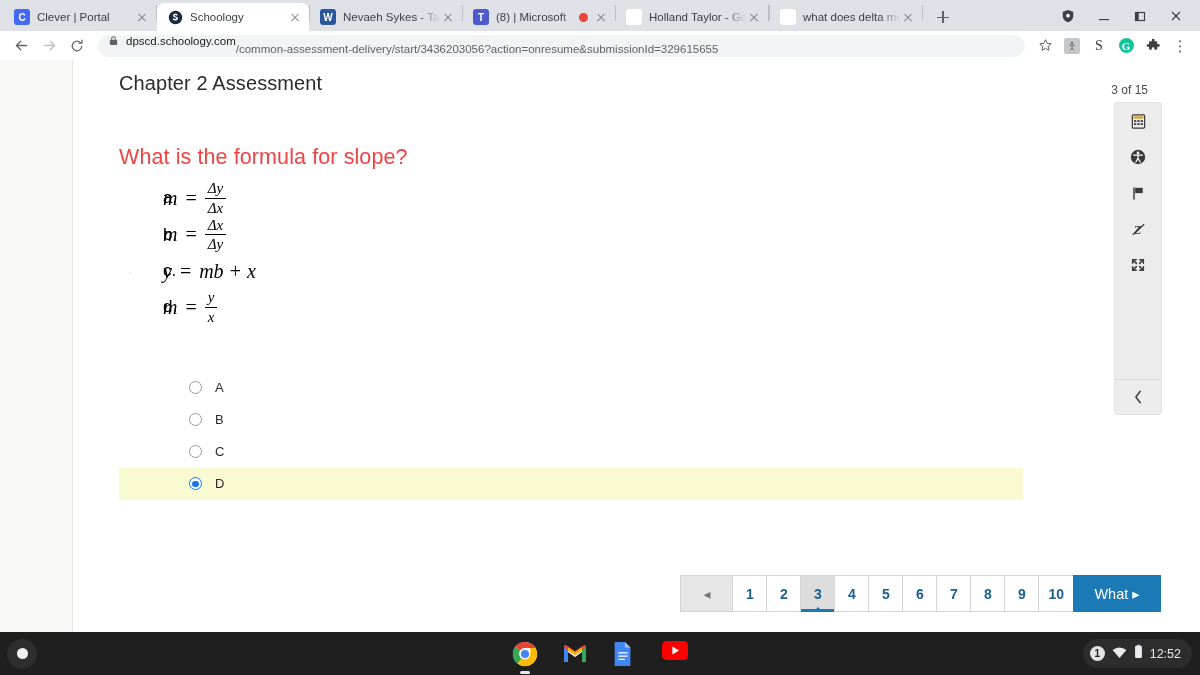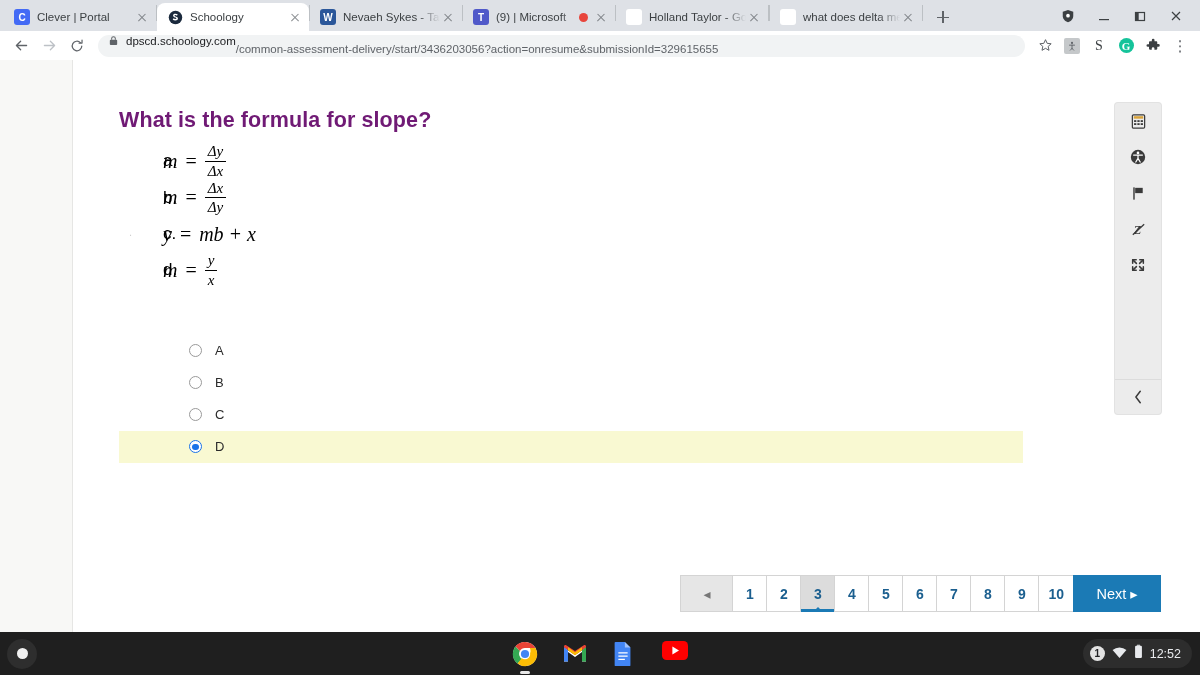--- a/index.html
+++ b/index.html
@@ -317,7 +317,7 @@
 
     <div class="tab">
       <span class="favicon fi-teams">T</span>
-      <span class="tab-title">(9) | Microsoft</span>
+      <span class="tab-title">(8) | Microsoft</span>
       <span class="rec-dot"></span>
       <span class="tab-close"></span>
     </div>

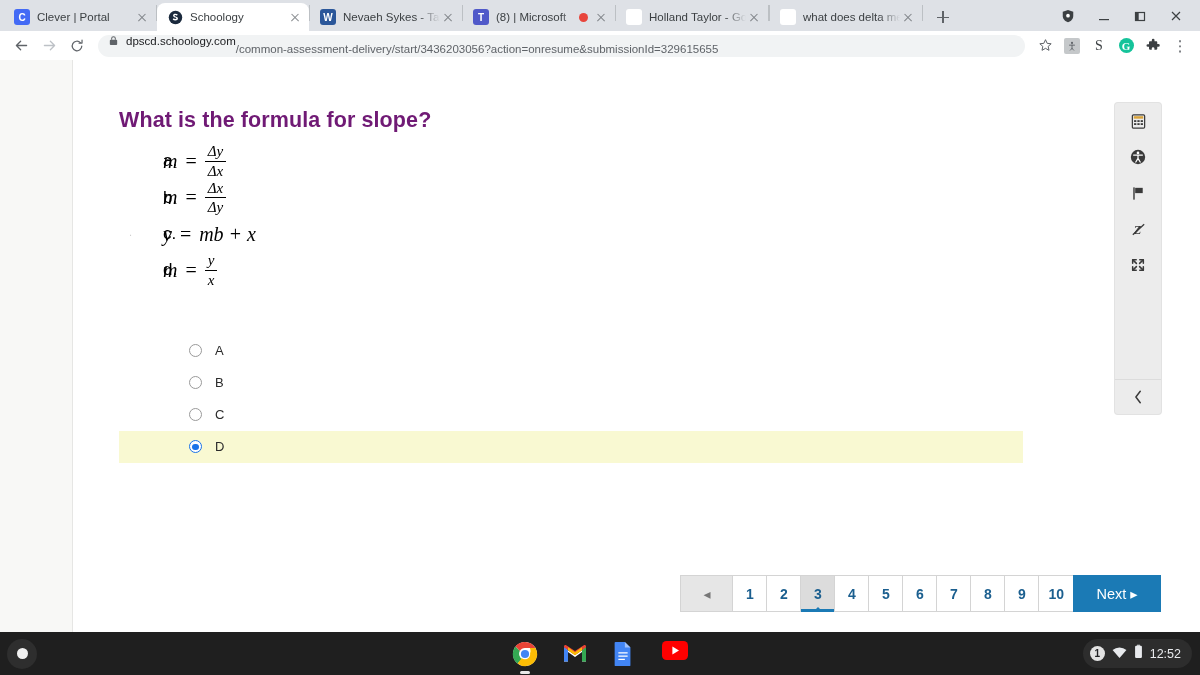--- a/index.html
+++ b/index.html
@@ -432,6 +432,10 @@
 
     <div class="content">
 
+      <div class="assess-header">
+        <div class="assess-title">Chapter 2 Assessment</div>
+        <div class="assess-count">3 of 15</div>
+      </div>
 
       <div class="qbody">
         <span class="qmark">.</span>

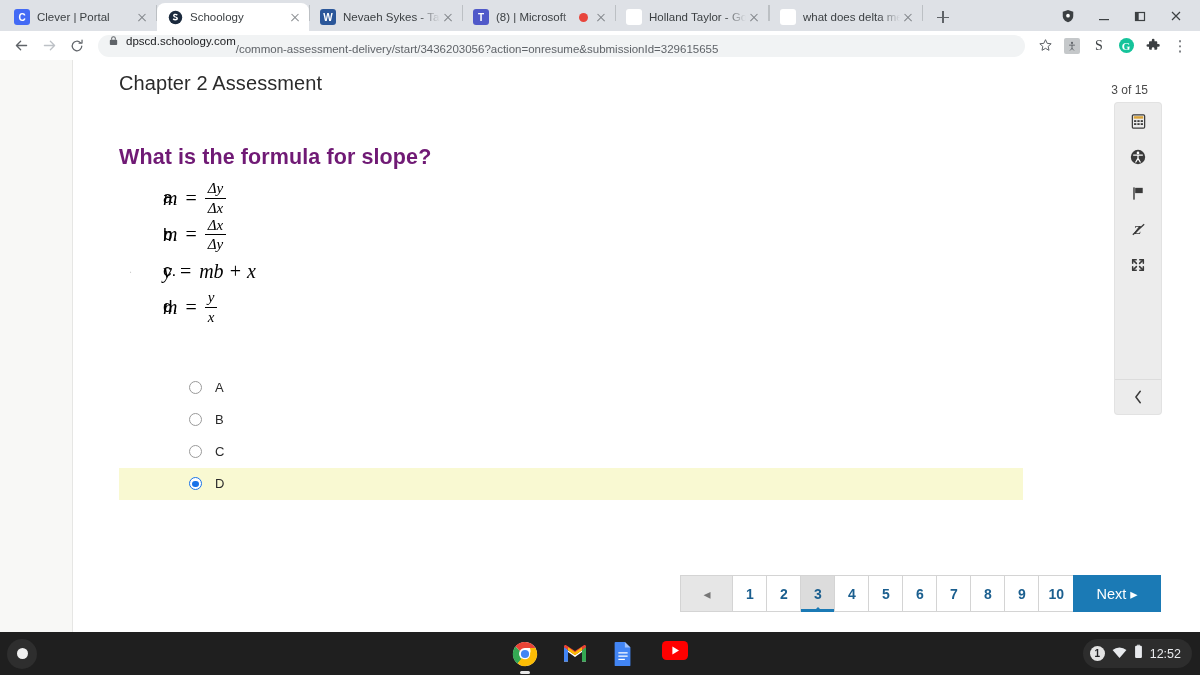--- a/index.html
+++ b/index.html
@@ -146,8 +146,8 @@
     font-size: 11px; color: #cfcfcf;
   }
   .qtext {
-    font-size: 21.5px; color: #701a75; margin-top: 48px;
-    font-weight: 700; letter-spacing: .1px;
+    font-size: 21.5px; color: #ef4444; margin-top: 48px;
+    font-weight: 400; letter-spacing: .1px;
   }
 
   .choices { margin-top: 10px; font-family: "Liberation Serif", serif; }

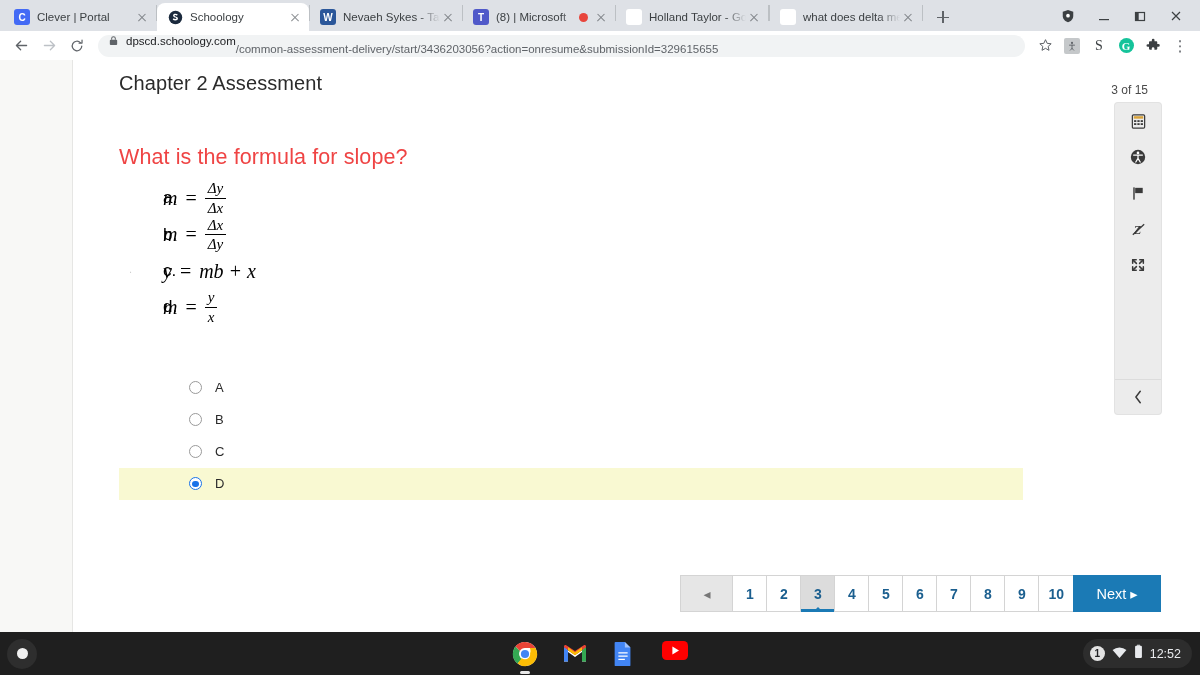--- a/index.html
+++ b/index.html
@@ -573,7 +573,7 @@
         <div class="pg">8</div>
         <div class="pg">9</div>
         <div class="pg">10</div>
-        <div class="pg-next">Next ▸</div>
+        <div class="pg-next">What ▸</div>
       </div>
 
     </div>

